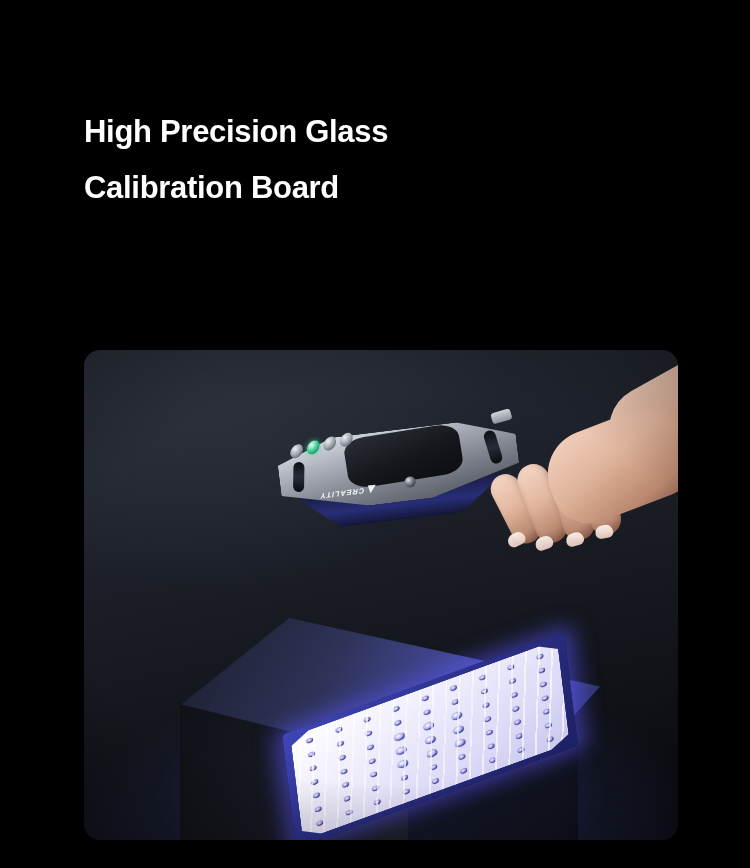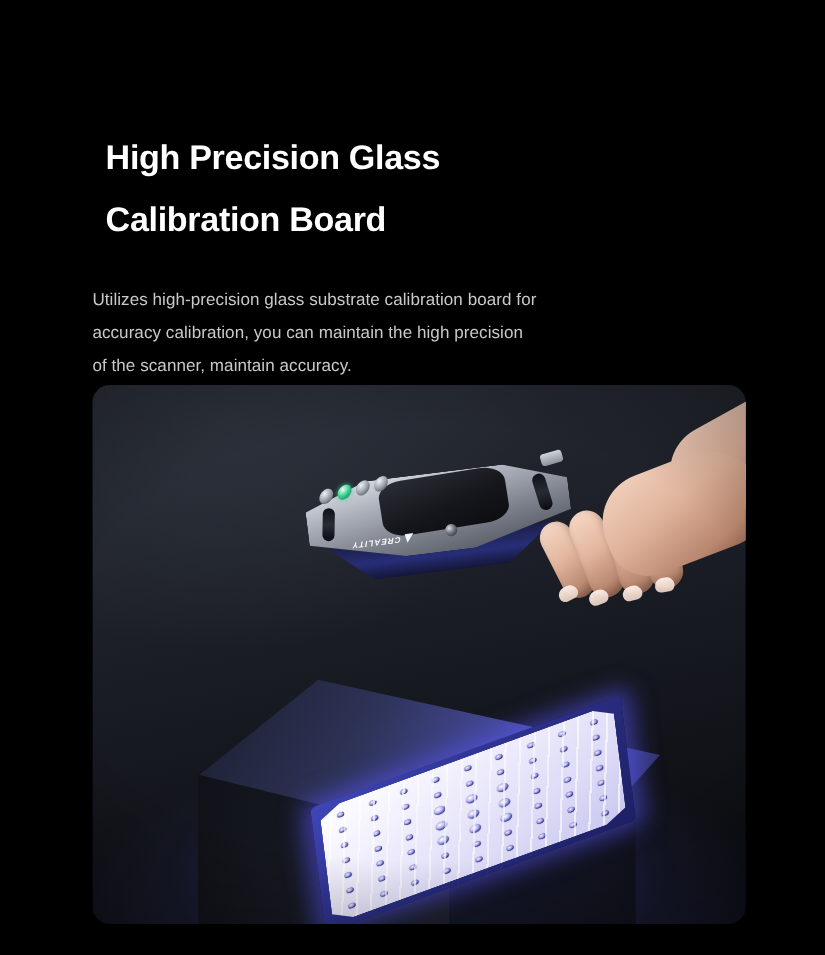--- a/index.html
+++ b/index.html
@@ -30,7 +30,7 @@
     width: 580px;
   }
   .headline {
-    margin: 12px;
+    margin: 0;
     color: #ffffff;
     font-size: 31px;
     font-weight: bold;

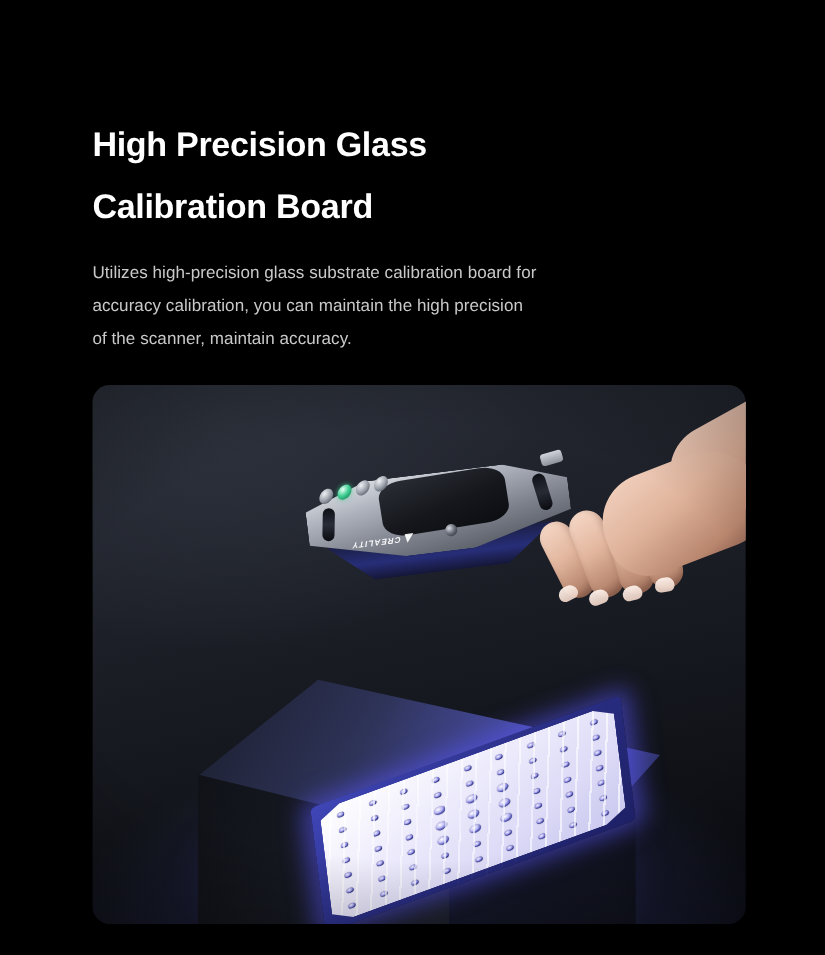--- a/index.html
+++ b/index.html
@@ -380,9 +380,6 @@
   <div class="copy">
     <h1 class="headline">High Precision Glass
 Calibration Board</h1>
-    <p class="subcopy">Utilizes high-precision glass substrate calibration board for
-accuracy calibration, you can maintain the high precision
-of the scanner, maintain accuracy.</p>
   </div>
 
   <div class="media-panel">

